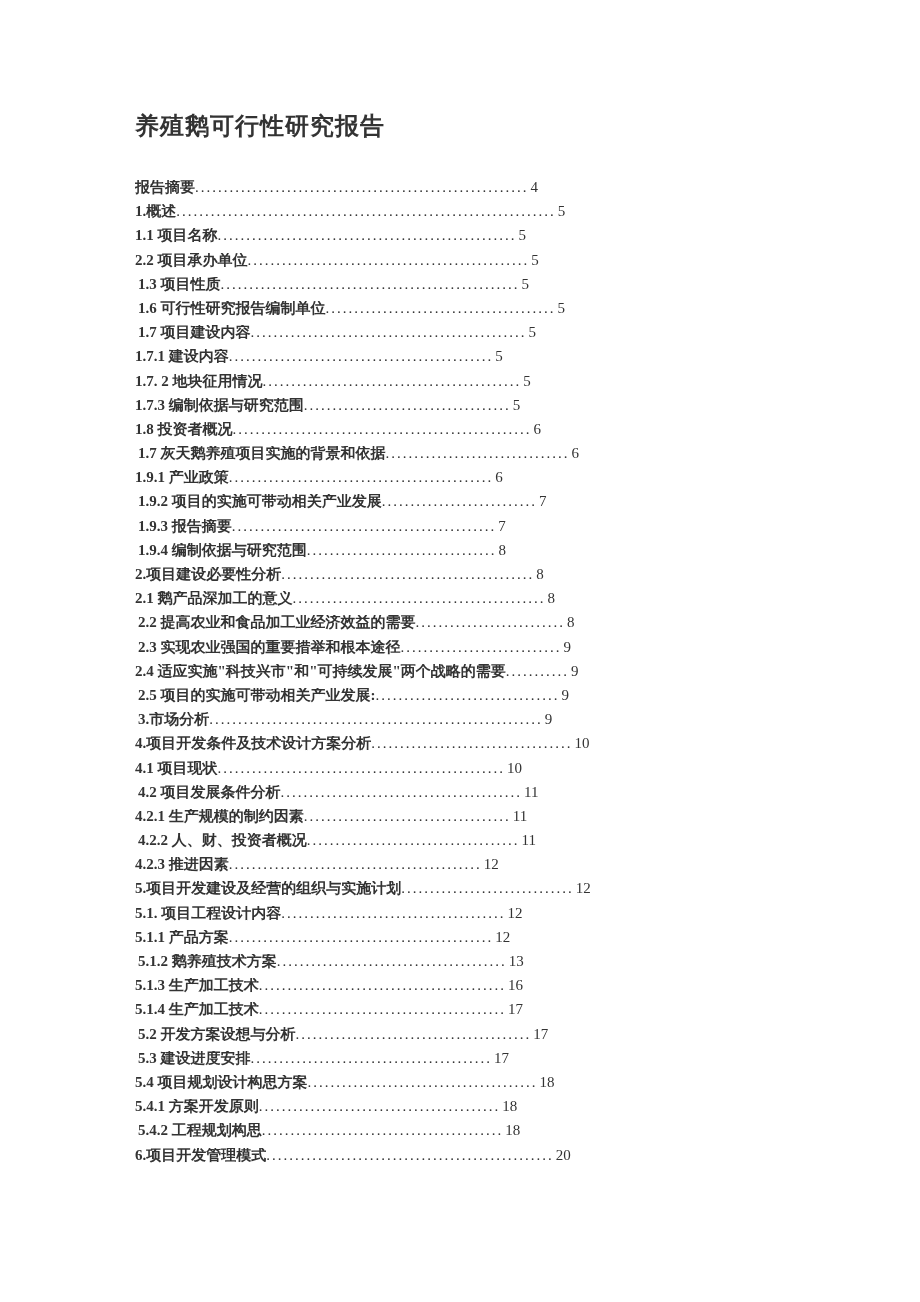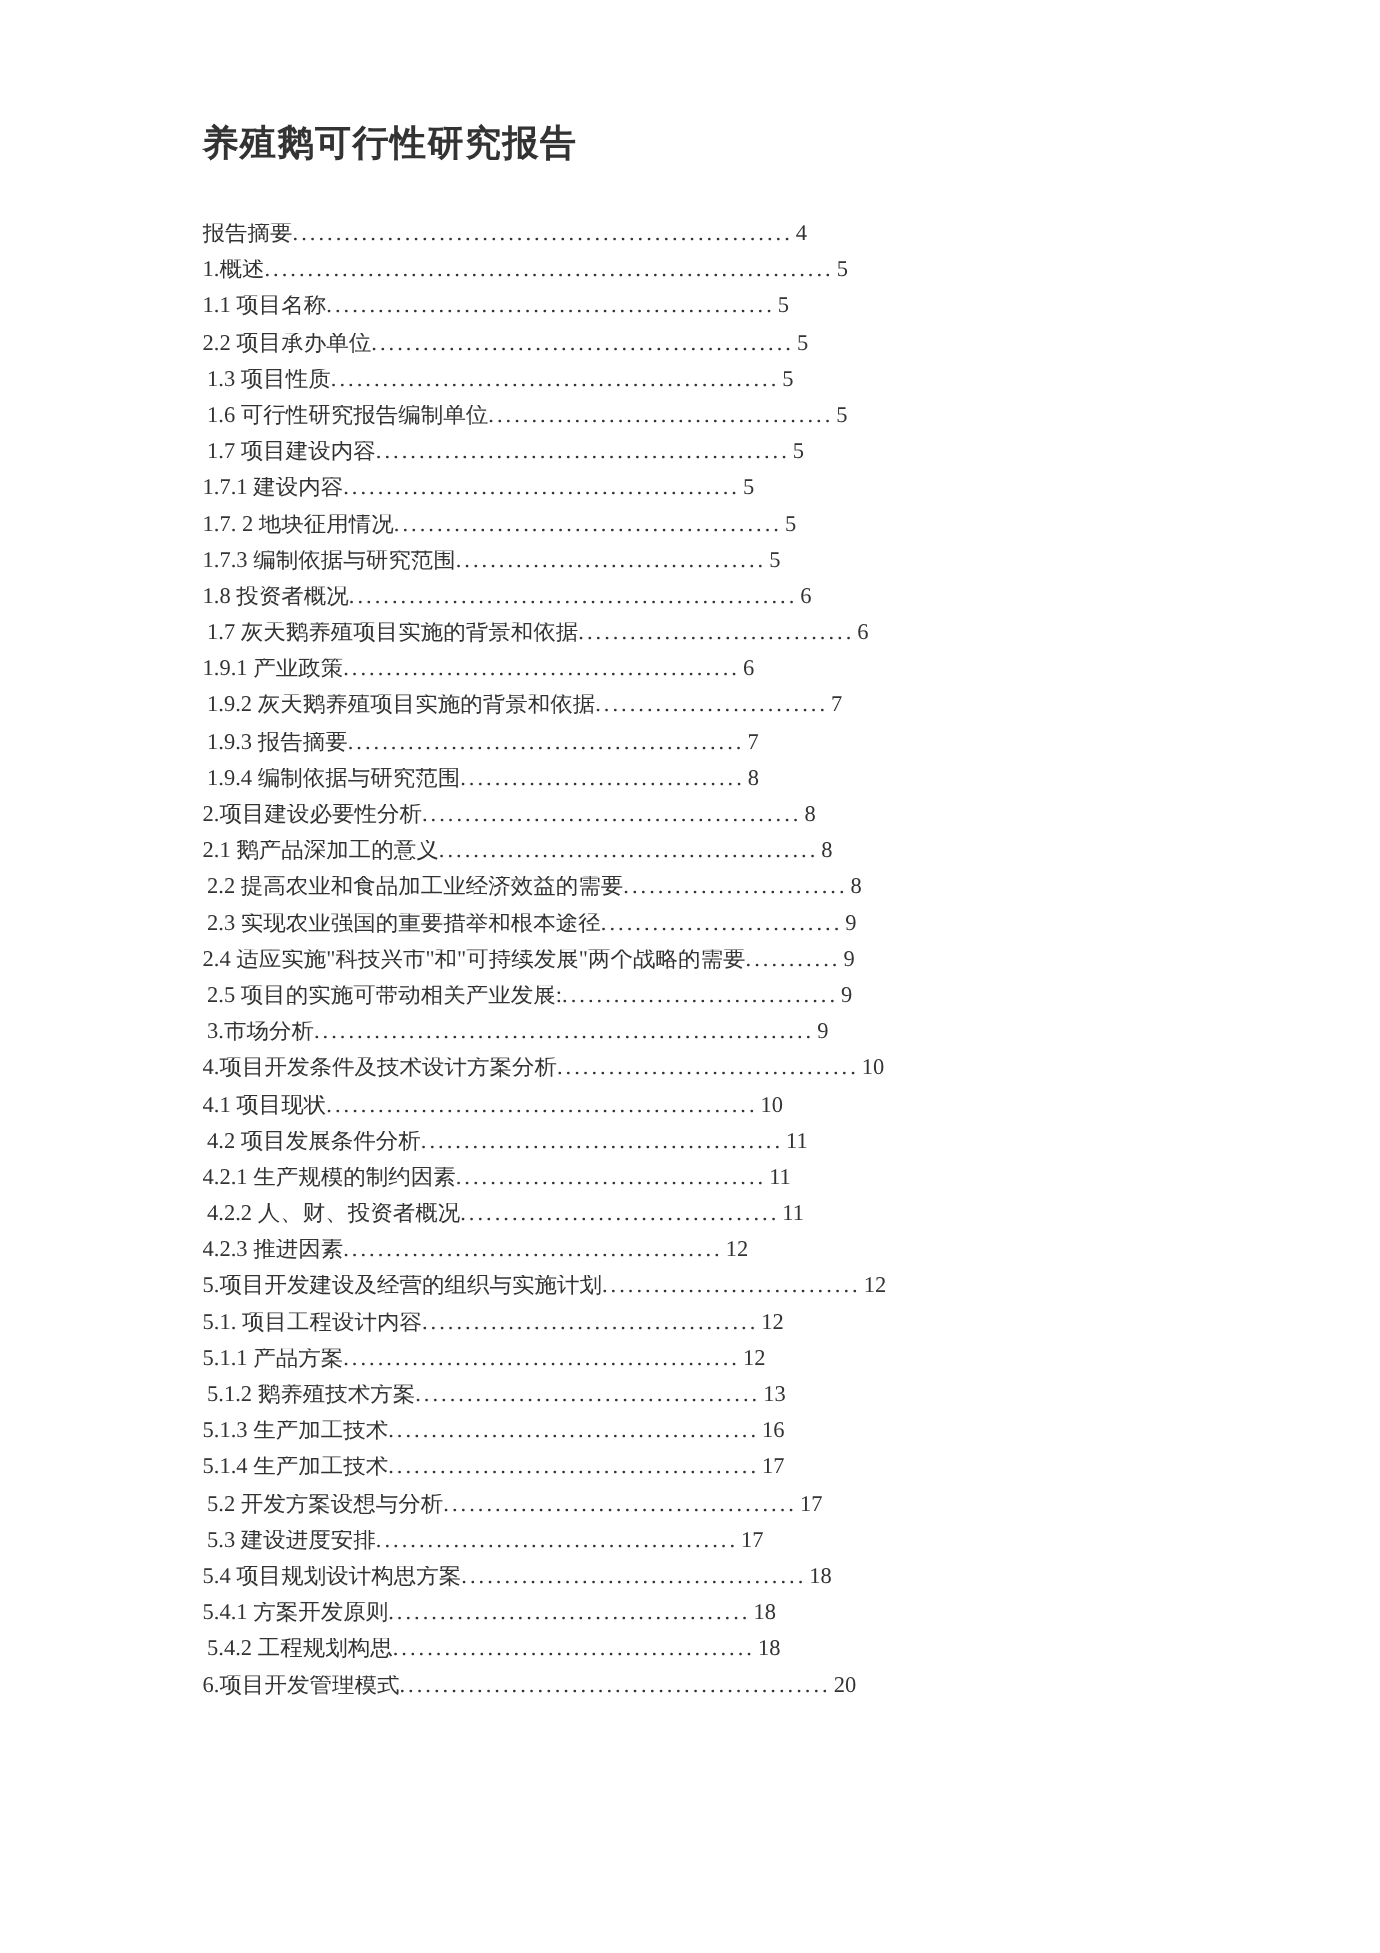--- a/index.html
+++ b/index.html
@@ -15,7 +15,7 @@
     position: relative;
   }
   .page-container {
-    padding: 79px 130px 60px 135px;
+    padding: 110px 130px 60px 135px;
   }
   .title {
     font-size: 24px;

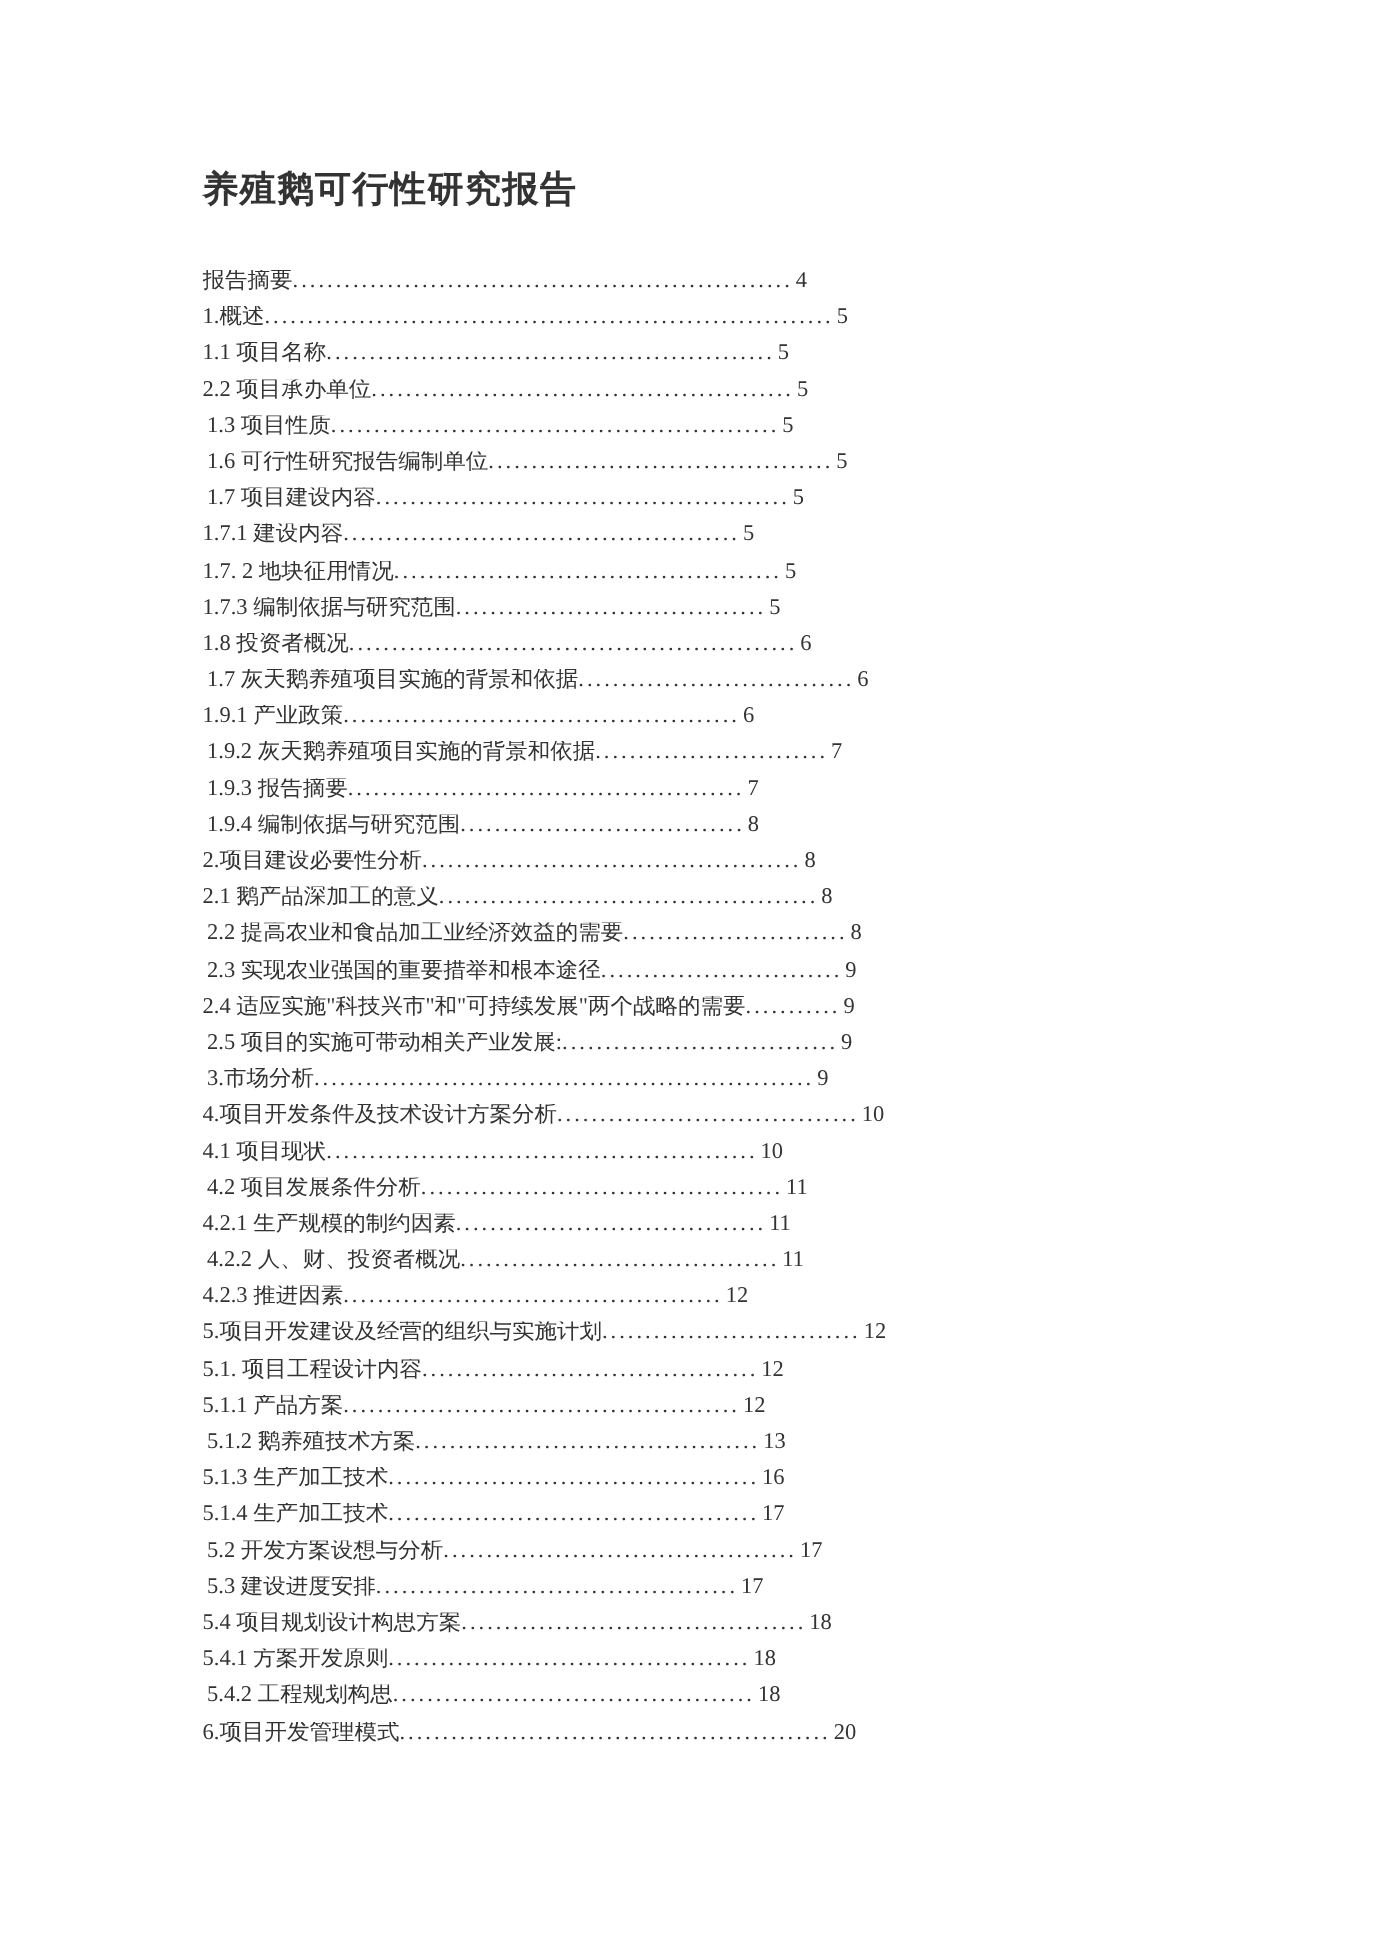--- a/index.html
+++ b/index.html
@@ -38,6 +38,7 @@
   }
   .toc-text {
     flex: 0 0 auto;
+    font-weight: bold;
   }
   .toc-dots {
     flex: 0 0 auto;

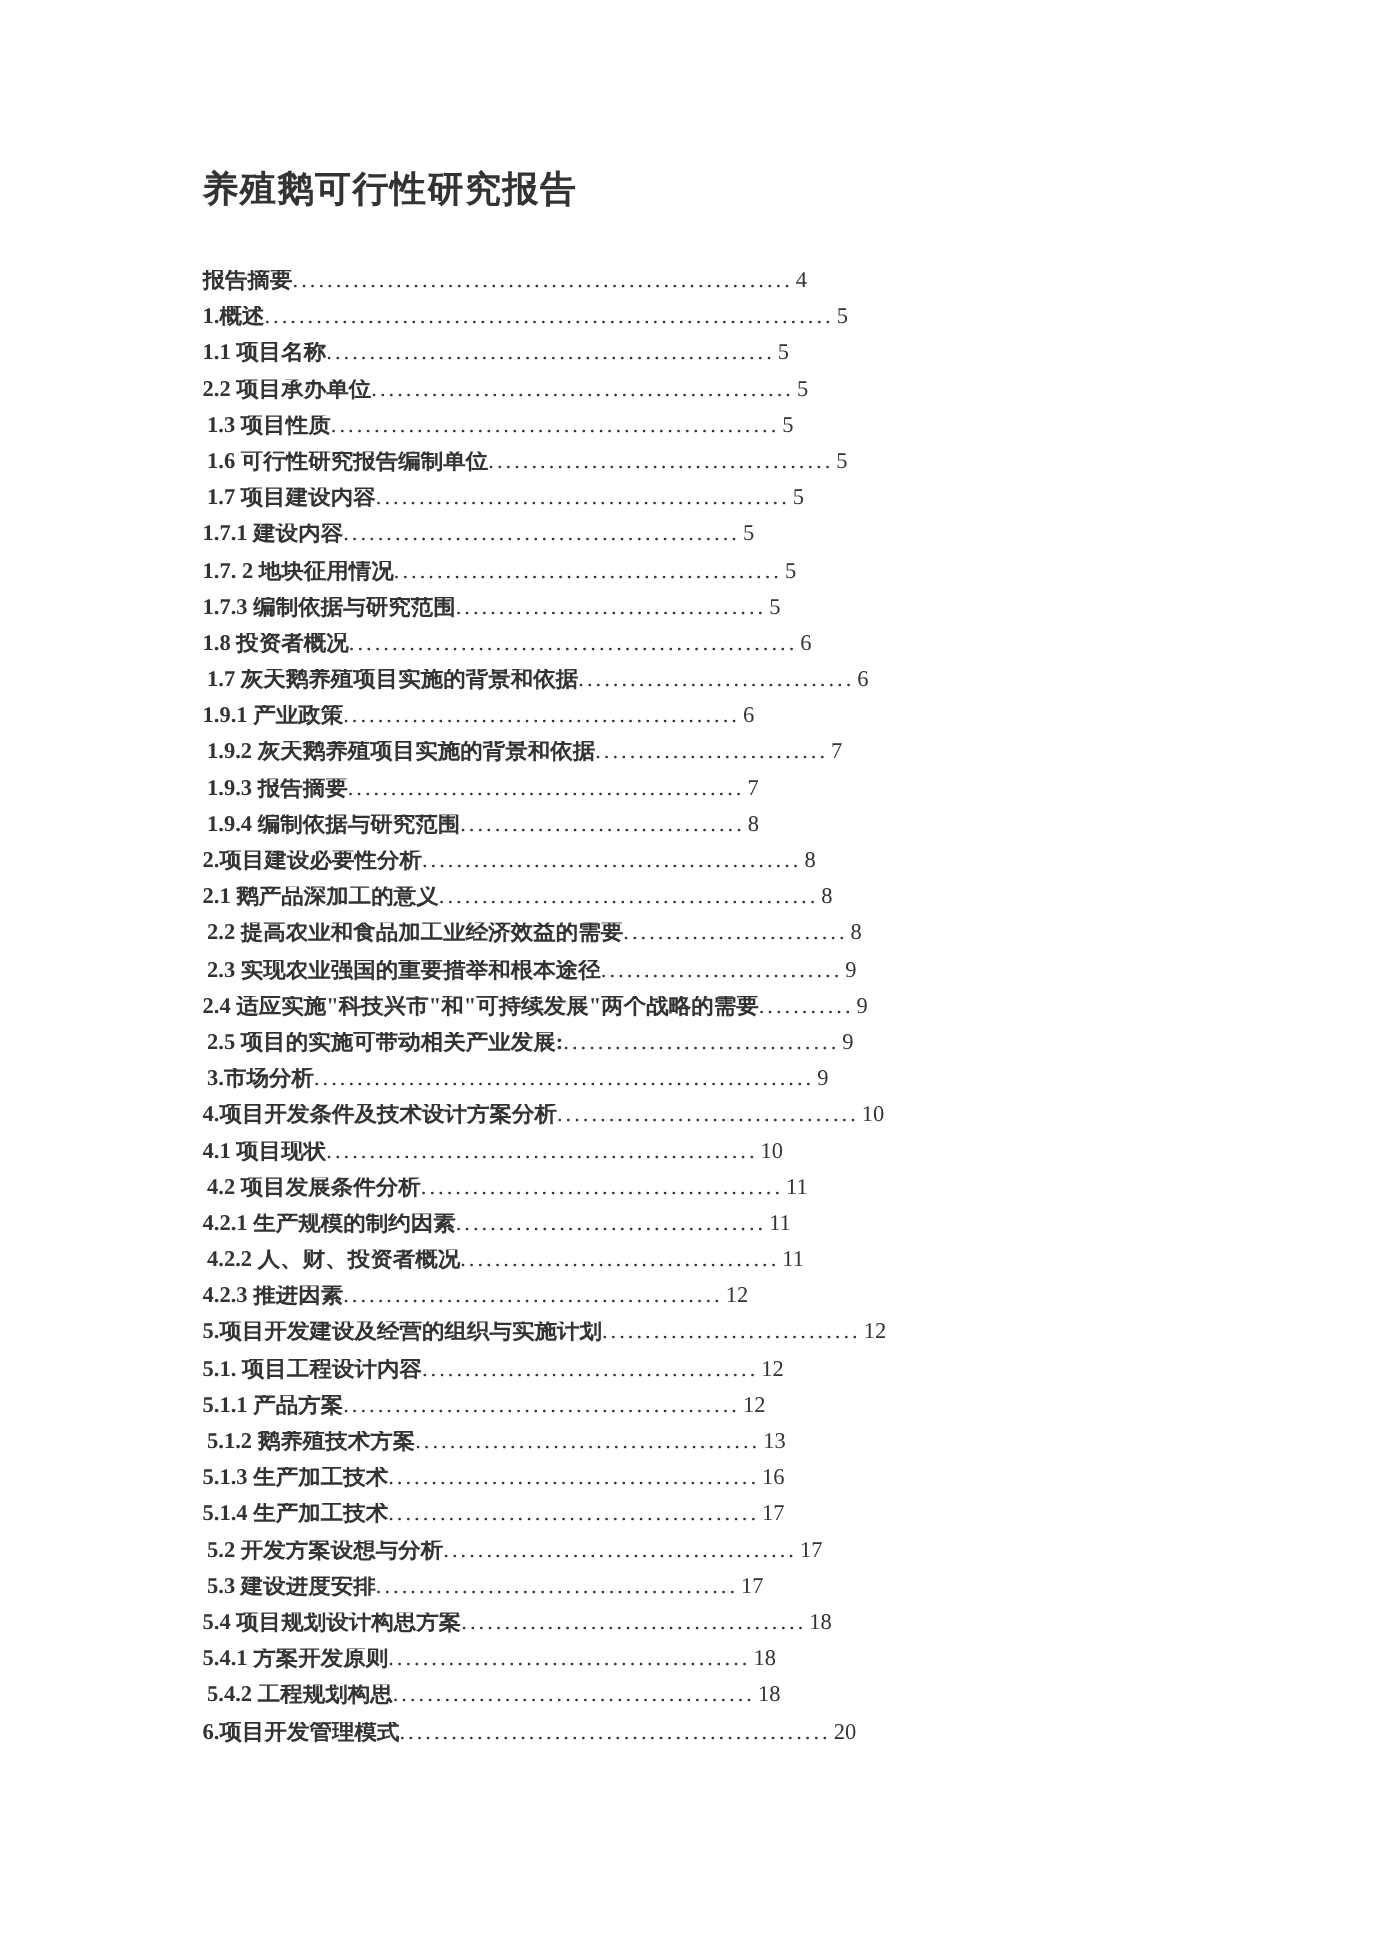--- a/index.html
+++ b/index.html
@@ -123,7 +123,7 @@
         <span class="toc-page"> 6</span>
       </div>
       <div class="toc-entry indent-1">
-        <span class="toc-text">1.9.2 灰天鹅养殖项目实施的背景和依据 </span>
+        <span class="toc-text">1.9.2 项目的实施可带动相关产业发展 </span>
         <span class="toc-dots">...........................</span>
         <span class="toc-page"> 7</span>
       </div>

